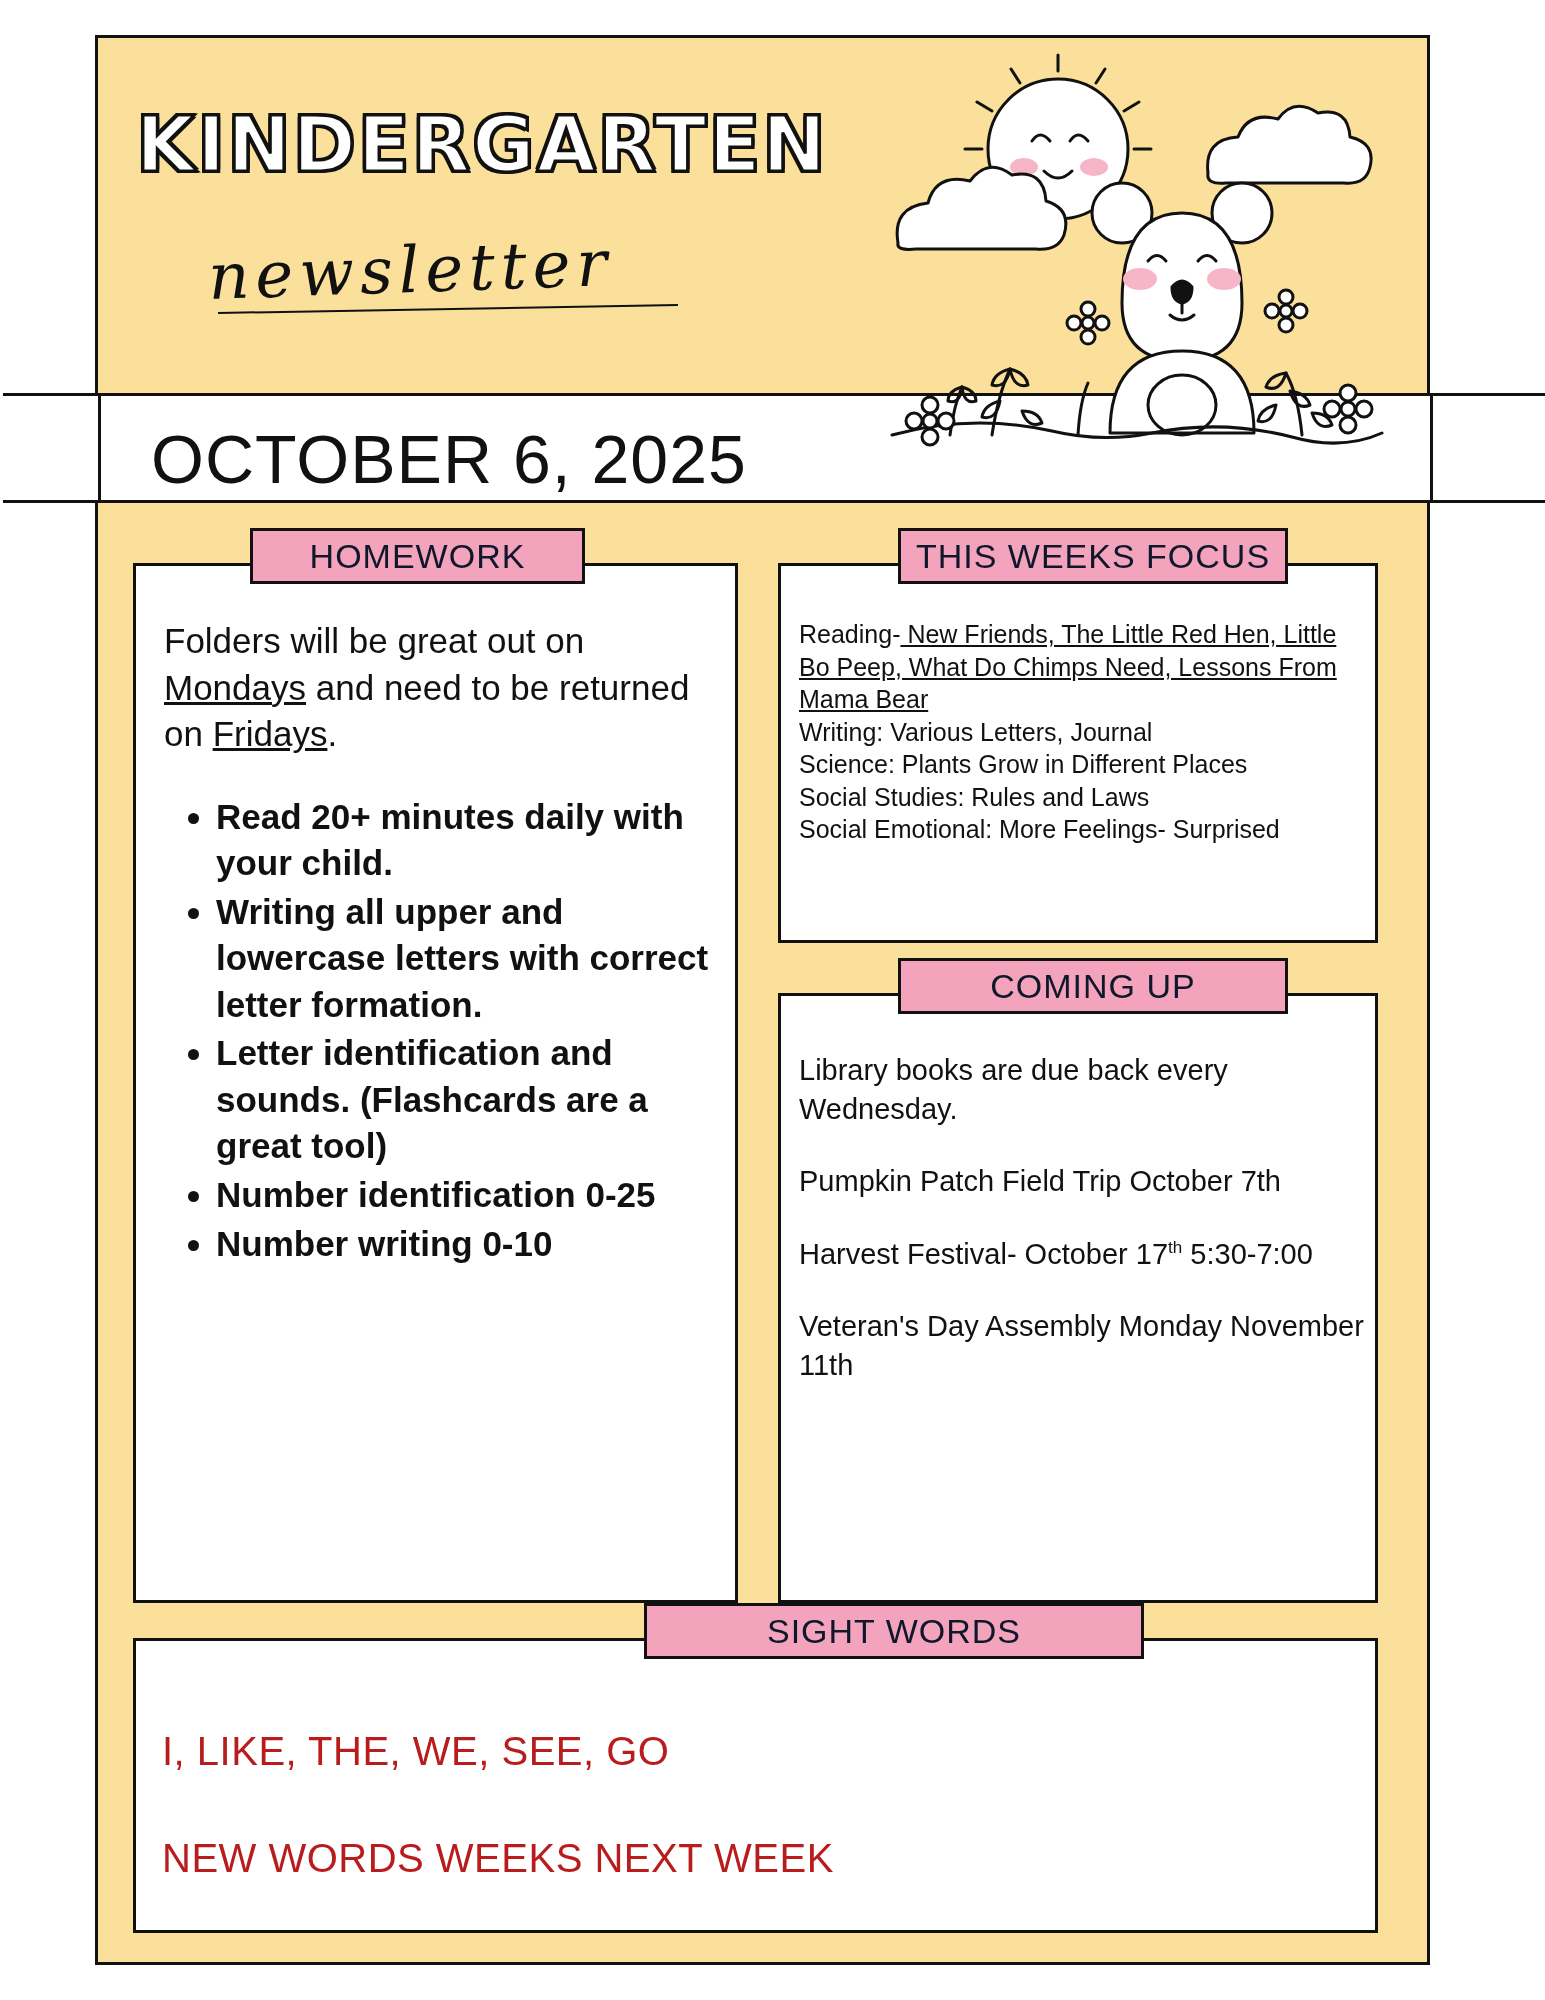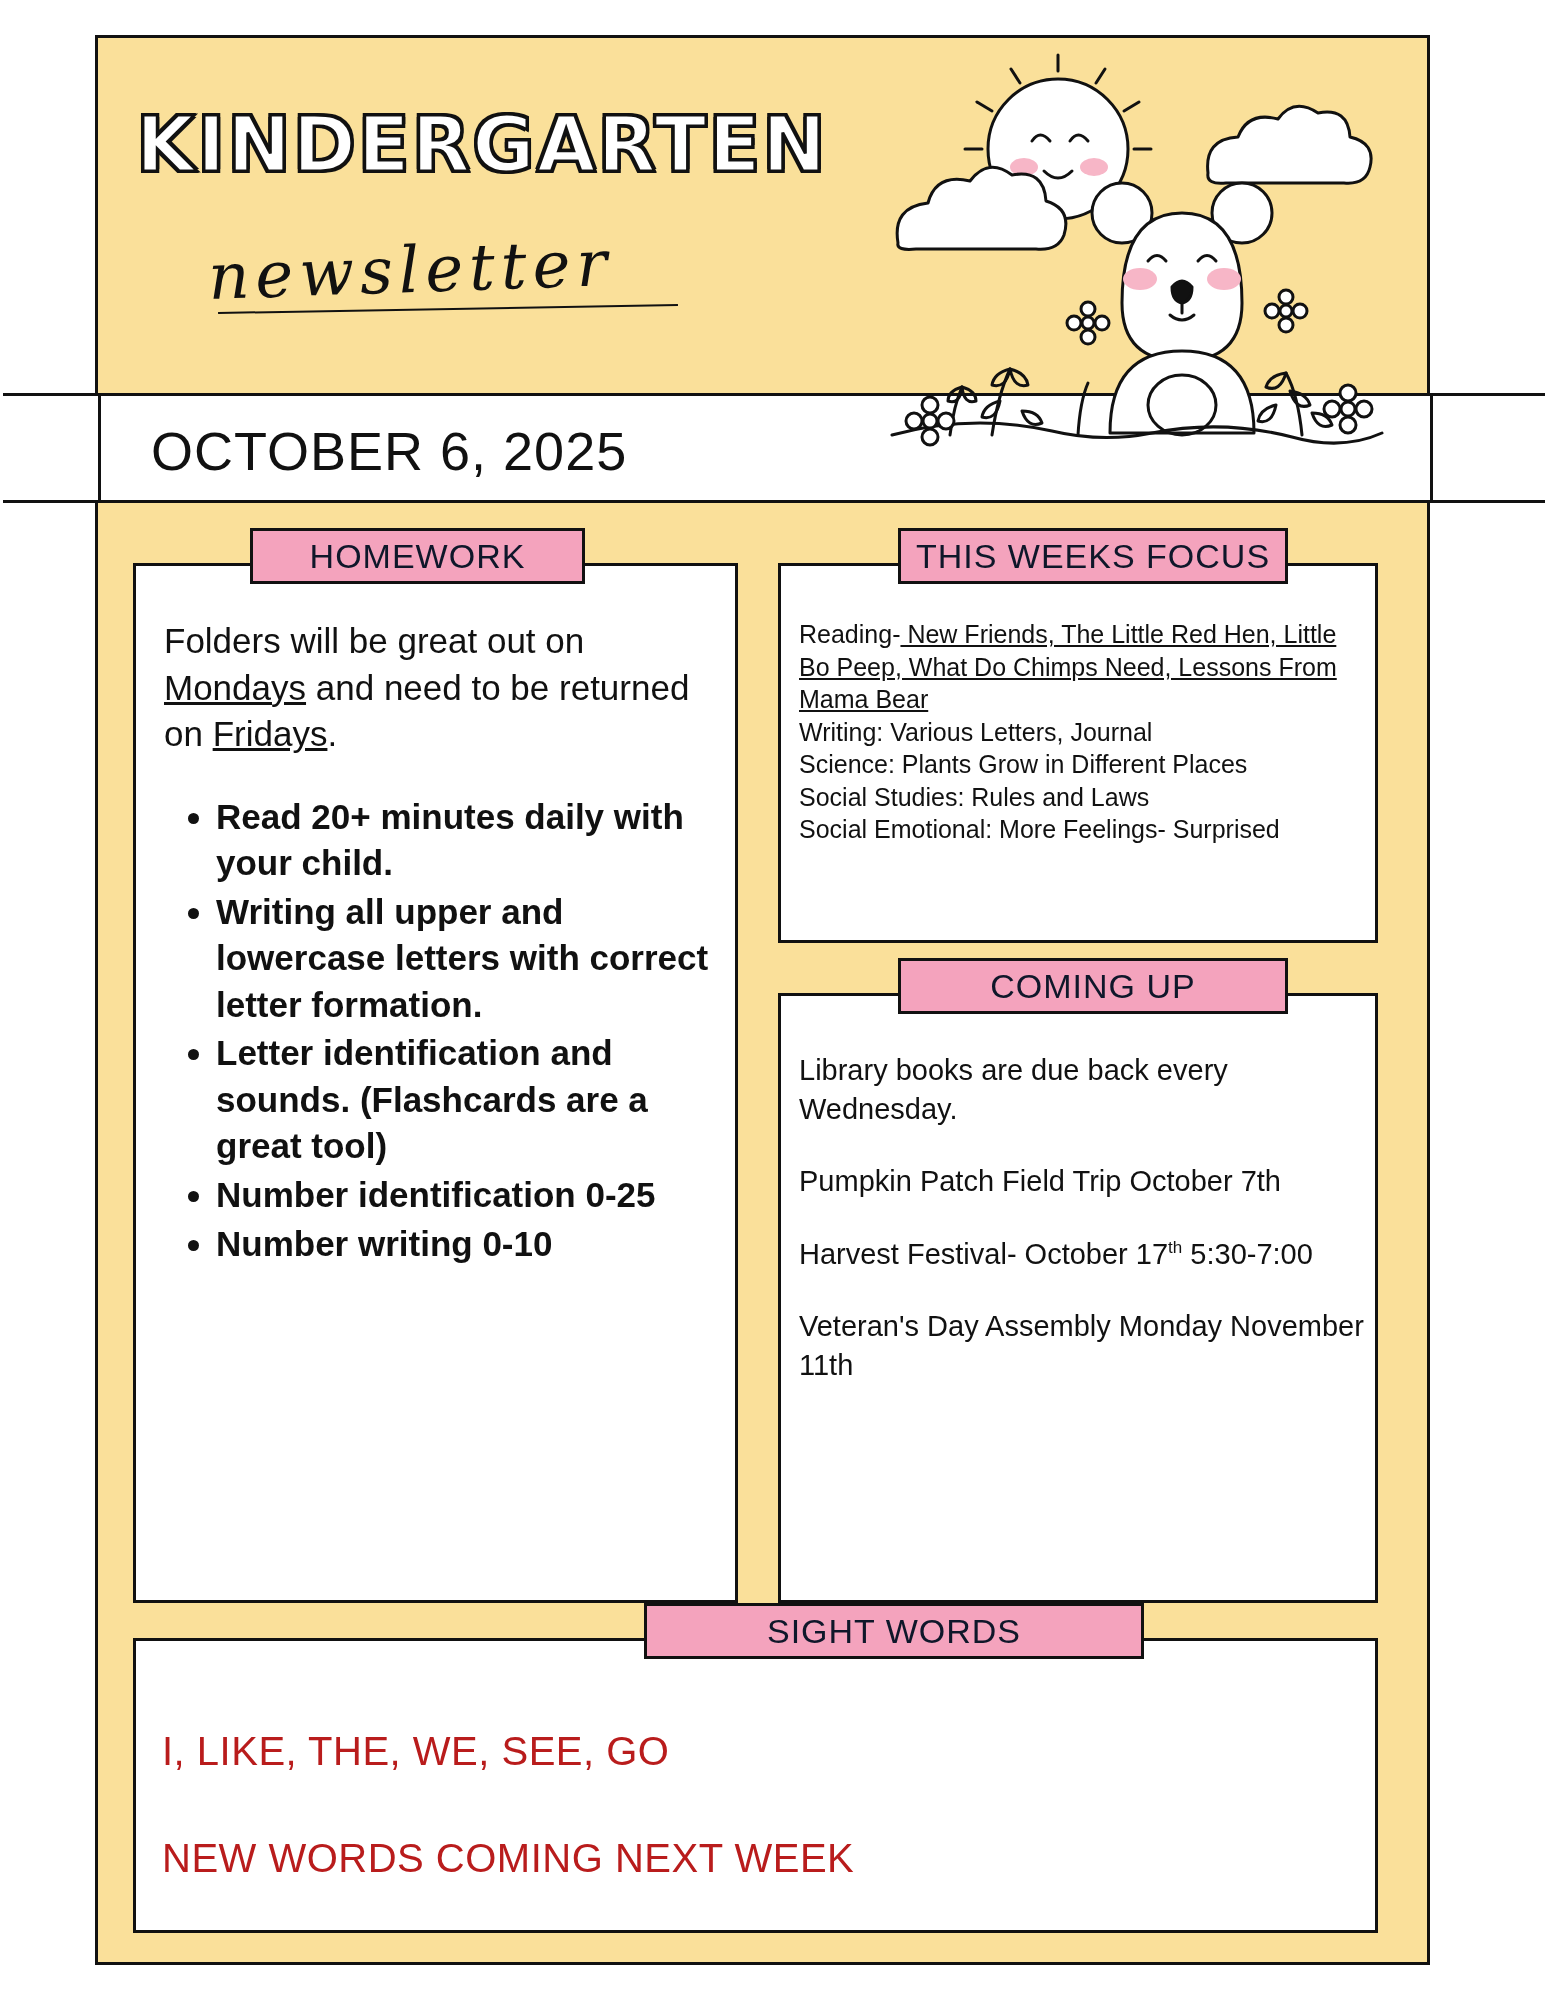--- a/index.html
+++ b/index.html
@@ -97,7 +97,7 @@
     position: absolute;
     left: 50px;
     top: 24px;
-    font-size: 54px;
+    font-size: 68px;
     color: #111;
     letter-spacing: 1px;
     font-family: "Liberation Sans", sans-serif;

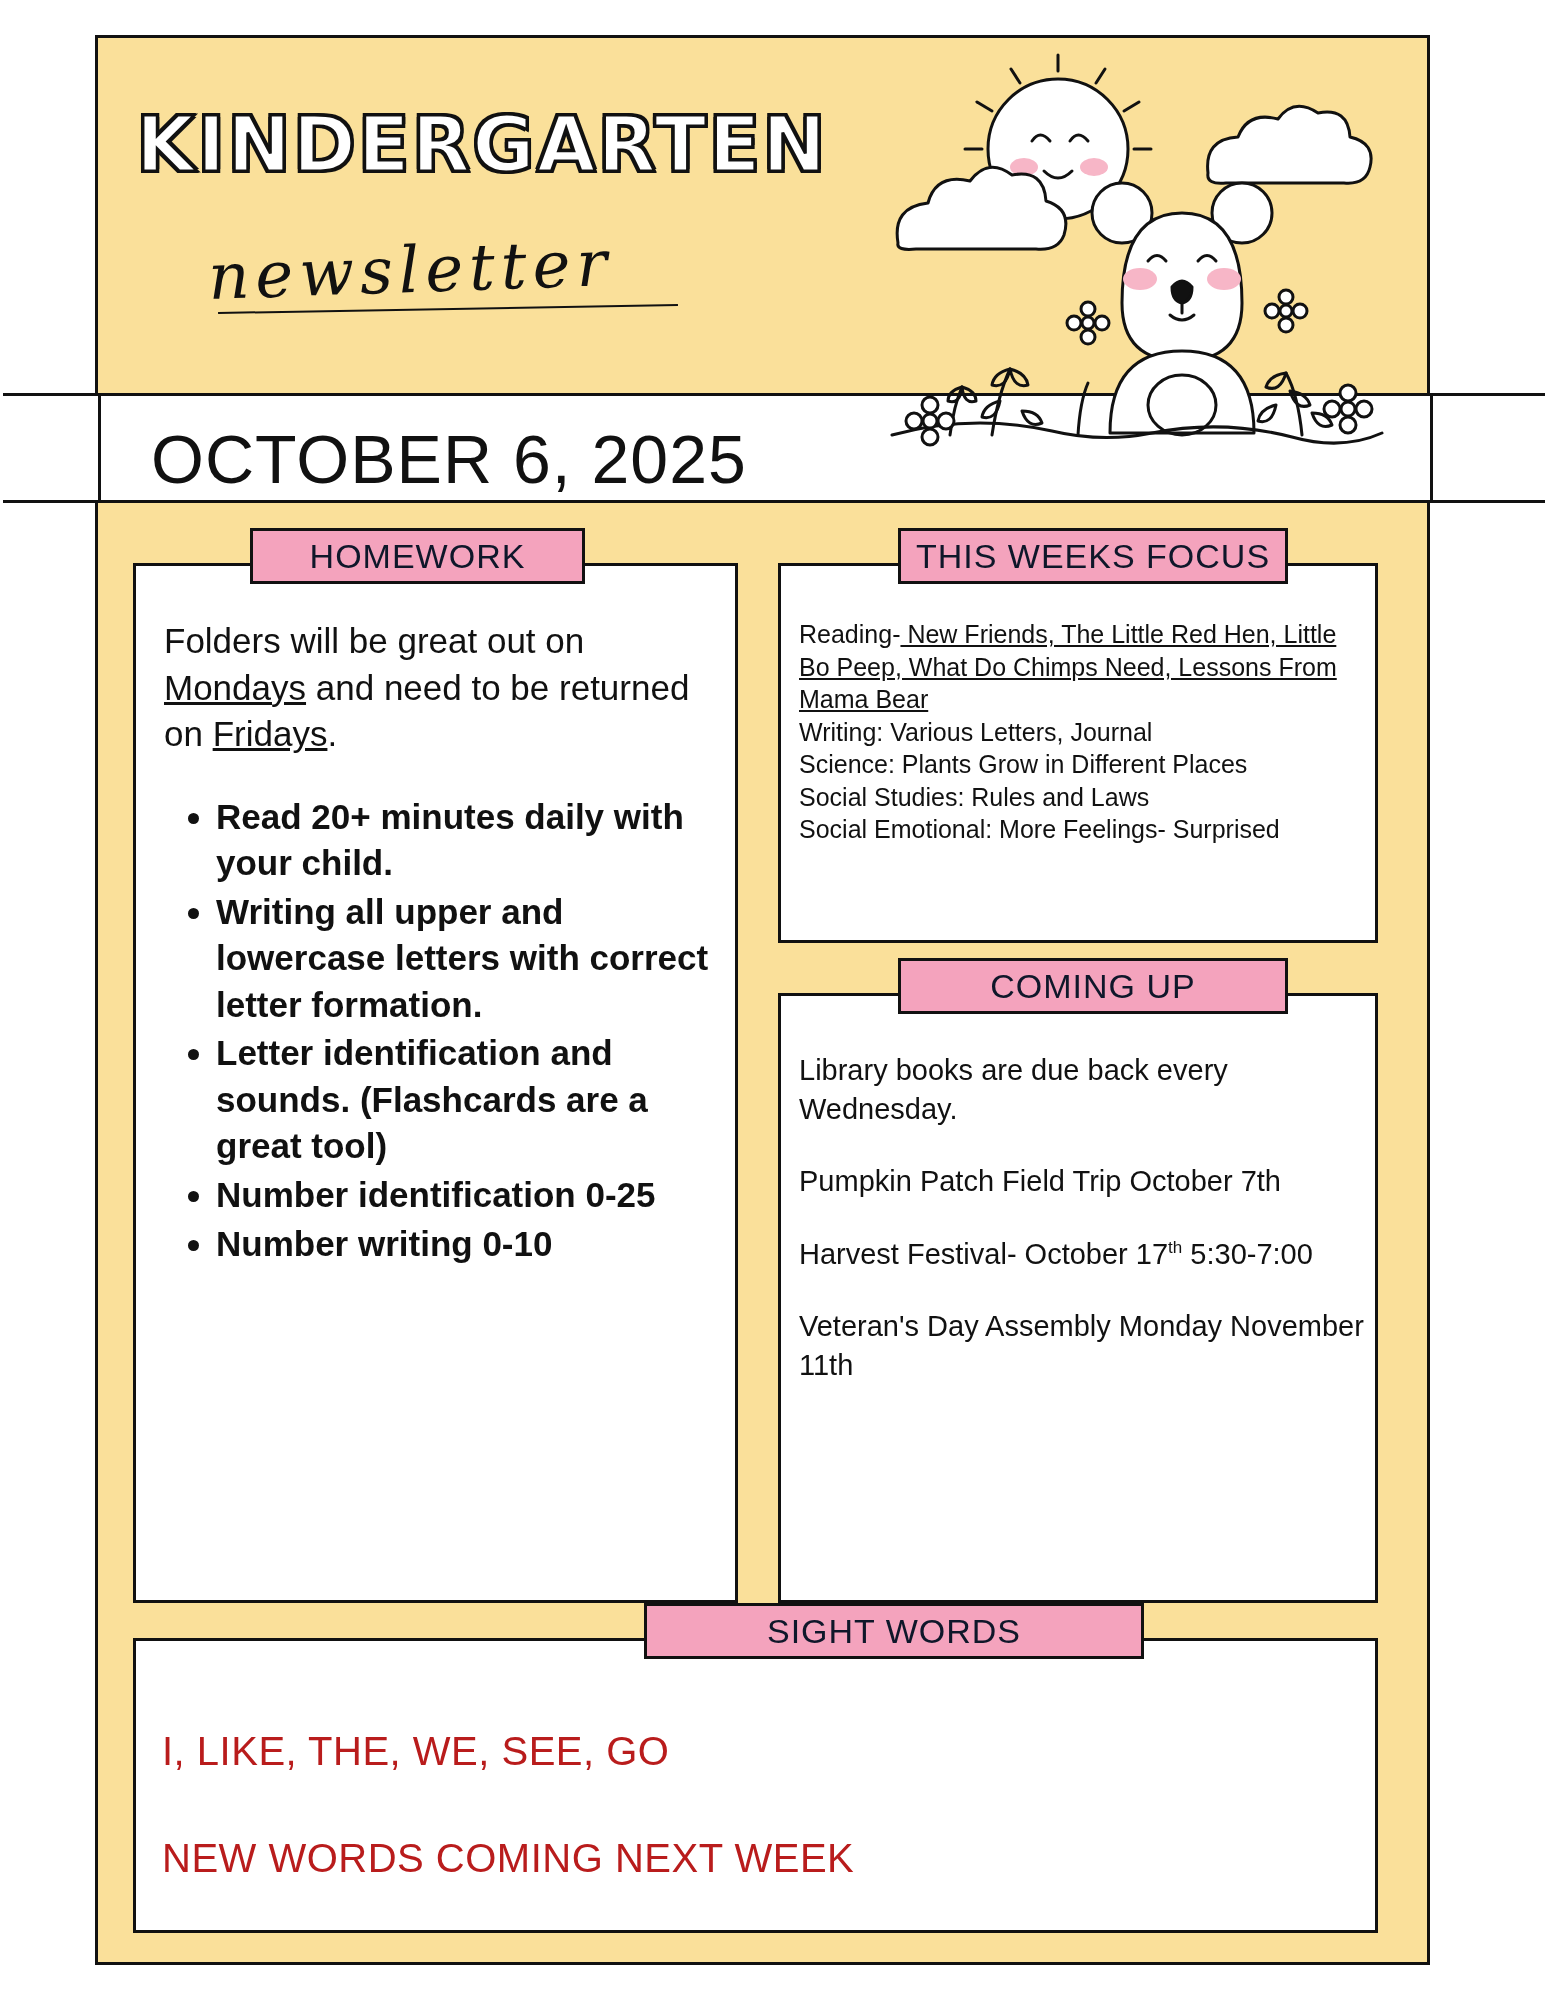--- a/index.html
+++ b/index.html
@@ -364,7 +364,7 @@
     <div class="card" id="card-sight">
       <div class="sight-body">
         <p>I, LIKE, THE, WE, SEE, GO</p>
-        <p>NEW WORDS COMING NEXT WEEK</p>
+        <p>NEW WORDS WEEKS NEXT WEEK</p>
       </div>
     </div>
     <div class="card-title" id="title-sight">SIGHT WORDS</div>

